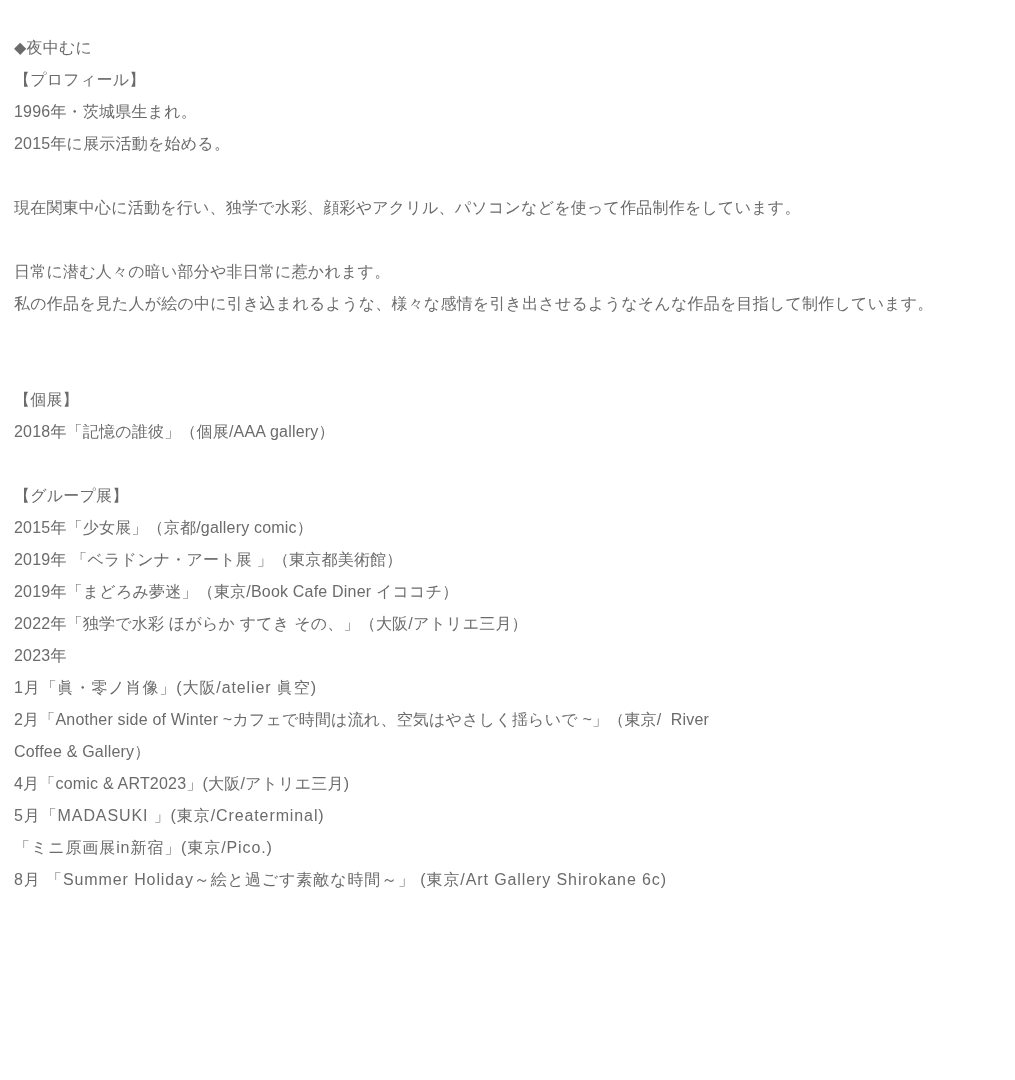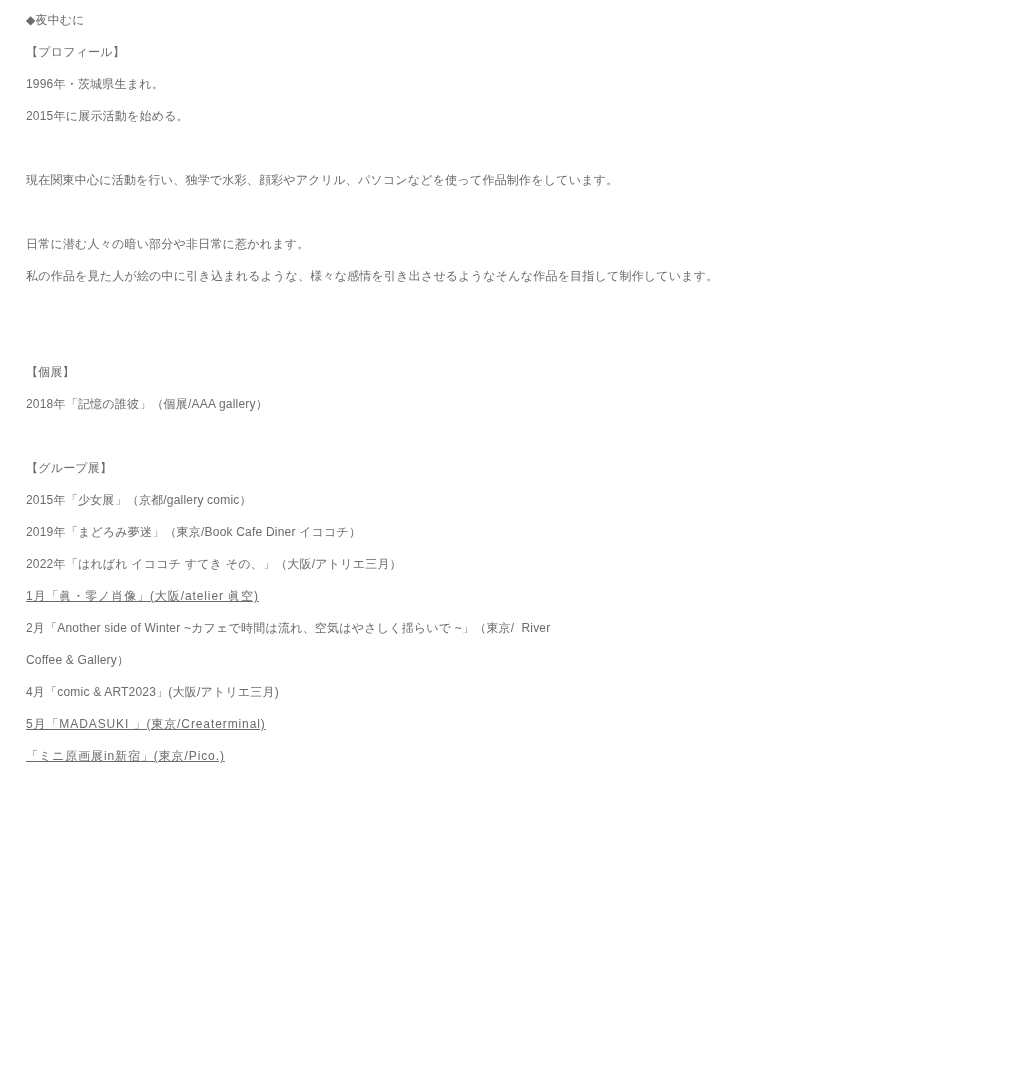--- a/index.html
+++ b/index.html
@@ -16,10 +16,11 @@
   .doc {
     box-sizing: border-box;
     width: 1015px;
-    padding: 4px 10px 0 26px;
+    padding: 4px 10px 0 14px;
     color: #6b6b6b;
-    font-size: 12px;
+    font-size: 16px;
     line-height: 32px;
+    margin-top: 28px;
   }
   .line {
     white-space: pre-wrap;       

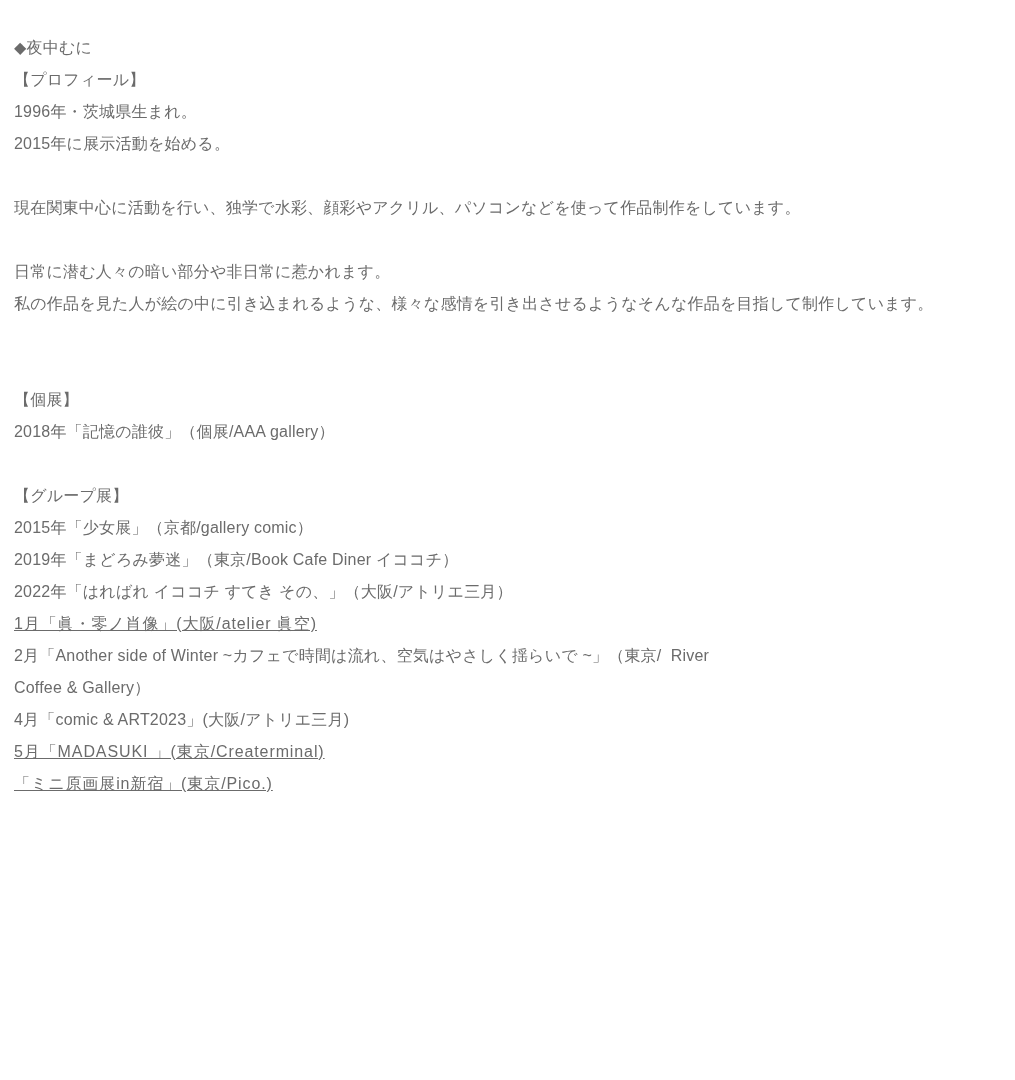--- a/index.html
+++ b/index.html
@@ -55,6 +55,7 @@
     <div class="line"></div>
     <div class="line heading">【グループ展】</div>
     <div class="line">2015年「少女展」（京都/gallery comic）</div>
+    <div class="line">2019年 「ベラドンナ・アート展 」（東京都美術館）</div>
     <div class="line">2019年「まどろみ夢迷」（東京/Book Cafe Diner イココチ）</div>
     <div class="line">2022年「はればれ イココチ すてき その、」（大阪/アトリエ三月）</div>
     <div class="line alt">1月「眞・零ノ肖像」(大阪/atelier 眞空)</div>

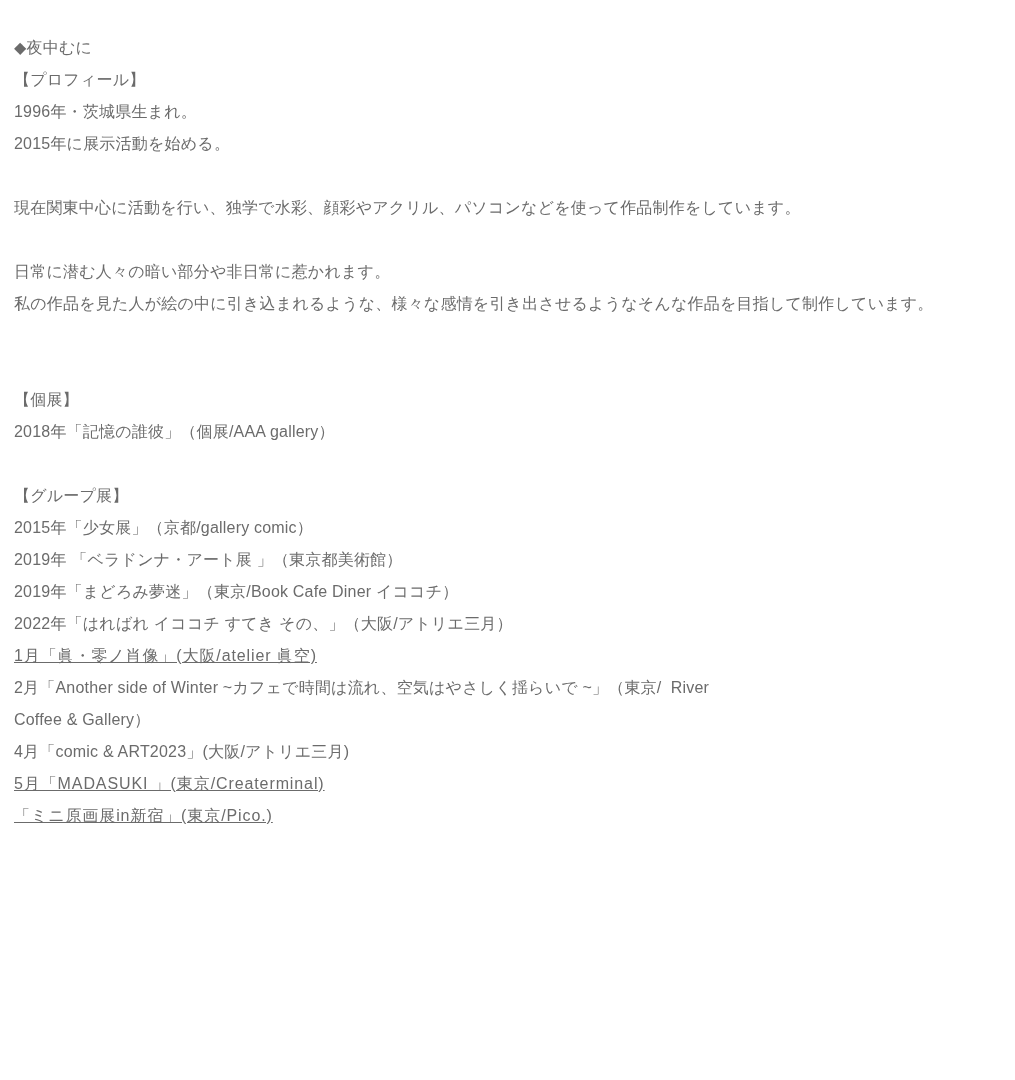--- a/index.html
+++ b/index.html
@@ -57,7 +57,7 @@
     <div class="line">2015年「少女展」（京都/gallery comic）</div>
     <div class="line">2019年 「ベラドンナ・アート展 」（東京都美術館）</div>
     <div class="line">2019年「まどろみ夢迷」（東京/Book Cafe Diner イココチ）</div>
-    <div class="line">2022年「はればれ イココチ すてき その、」（大阪/アトリエ三月）</div>
+    <div class="line">2022年「独学で水彩 ほがらか すてき その、」（大阪/アトリエ三月）</div>
     <div class="line alt">1月「眞・零ノ肖像」(大阪/atelier 眞空)</div>
     <div class="line">2月「Another side of Winter ~カフェで時間は流れ、空気はやさしく揺らいで ~」（東京/  River</div>
     <div class="line">Coffee &amp; Gallery）</div>

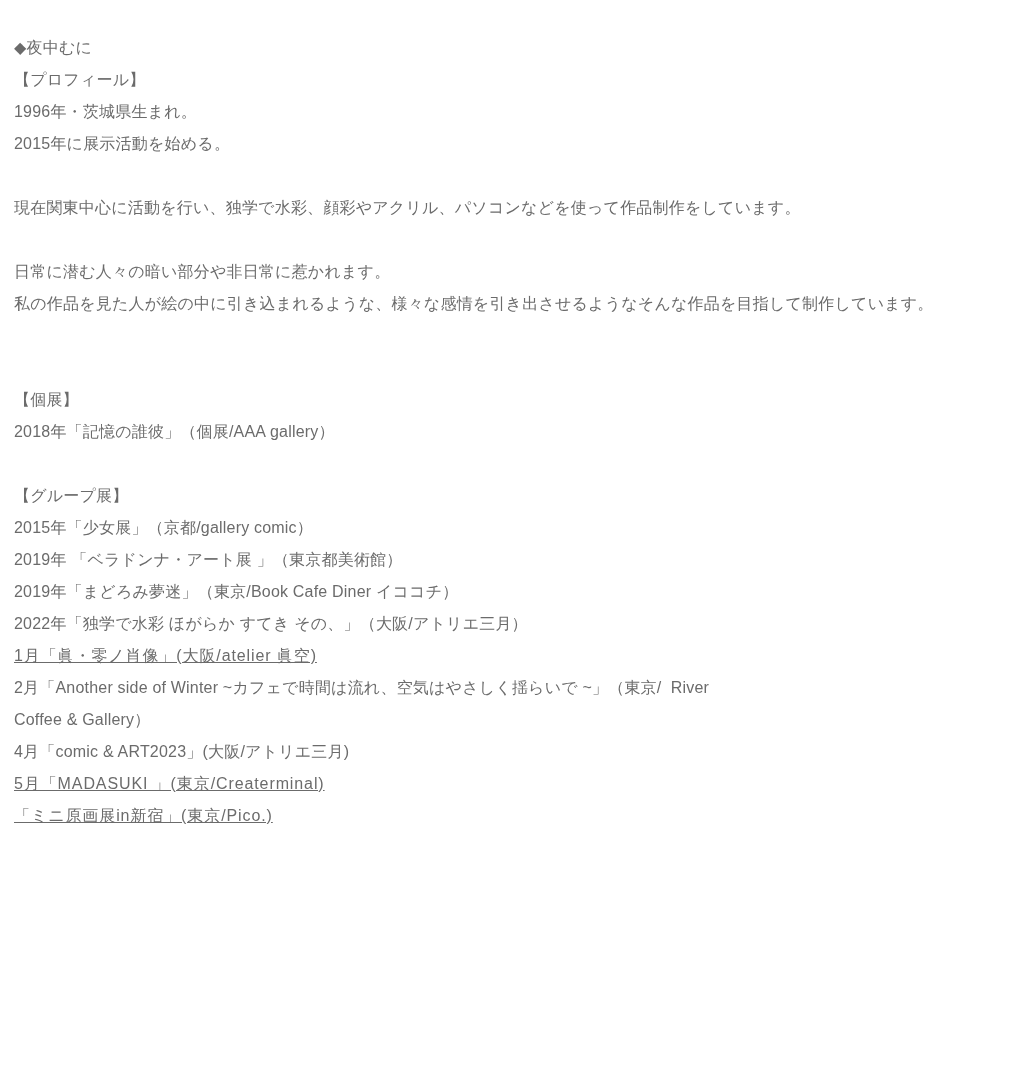--- a/index.html
+++ b/index.html
@@ -58,6 +58,7 @@
     <div class="line">2019年 「ベラドンナ・アート展 」（東京都美術館）</div>
     <div class="line">2019年「まどろみ夢迷」（東京/Book Cafe Diner イココチ）</div>
     <div class="line">2022年「独学で水彩 ほがらか すてき その、」（大阪/アトリエ三月）</div>
+    <div class="line">2023年</div>
     <div class="line alt">1月「眞・零ノ肖像」(大阪/atelier 眞空)</div>
     <div class="line">2月「Another side of Winter ~カフェで時間は流れ、空気はやさしく揺らいで ~」（東京/  River</div>
     <div class="line">Coffee &amp; Gallery）</div>

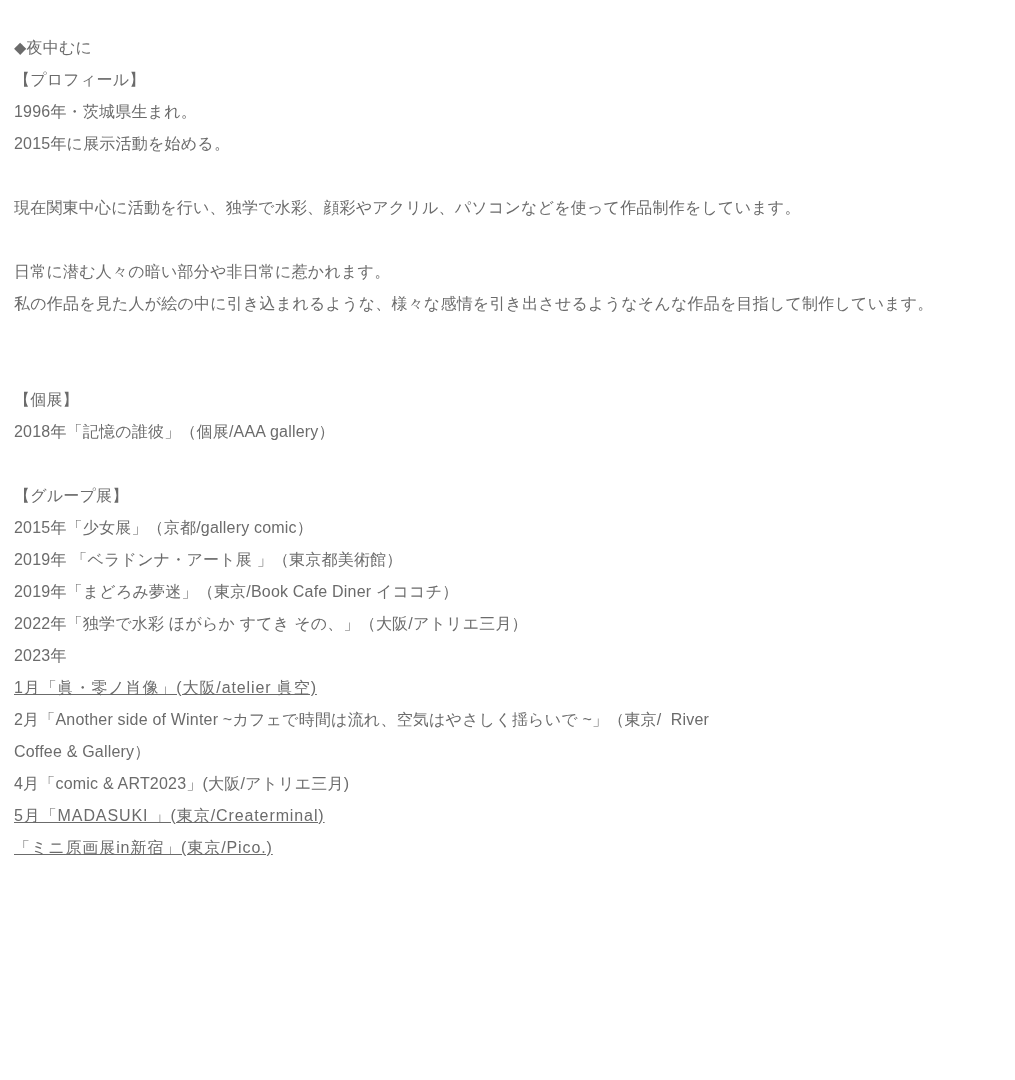--- a/index.html
+++ b/index.html
@@ -29,7 +29,6 @@
   }
   .line.alt {
     letter-spacing: 0.9px;       
-    text-decoration: underline;
   }
   .line.heading {
     letter-spacing: 0.2px;

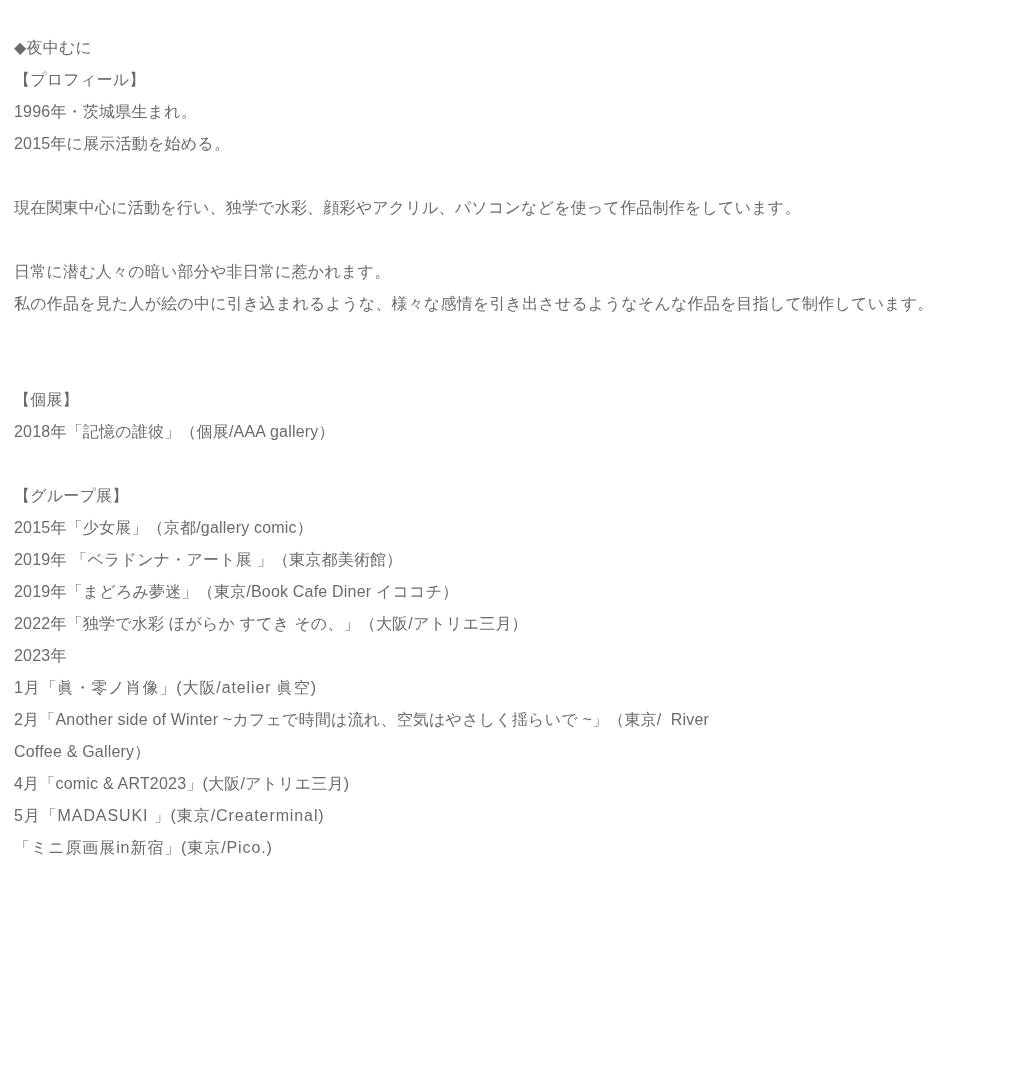--- a/index.html
+++ b/index.html
@@ -64,6 +64,7 @@
     <div class="line">4月「comic &amp; ART2023」(大阪/アトリエ三月)</div>
     <div class="line alt">5月「MADASUKI 」(東京/Createrminal)</div>
     <div class="line alt">「ミニ原画展in新宿」(東京/Pico.)</div>
+    <div class="line alt">8月 「Summer Holiday～絵と過ごす素敵な時間～」 (東京/Art Gallery Shirokane 6c)</div>
   </main>
 
 </body></html>

